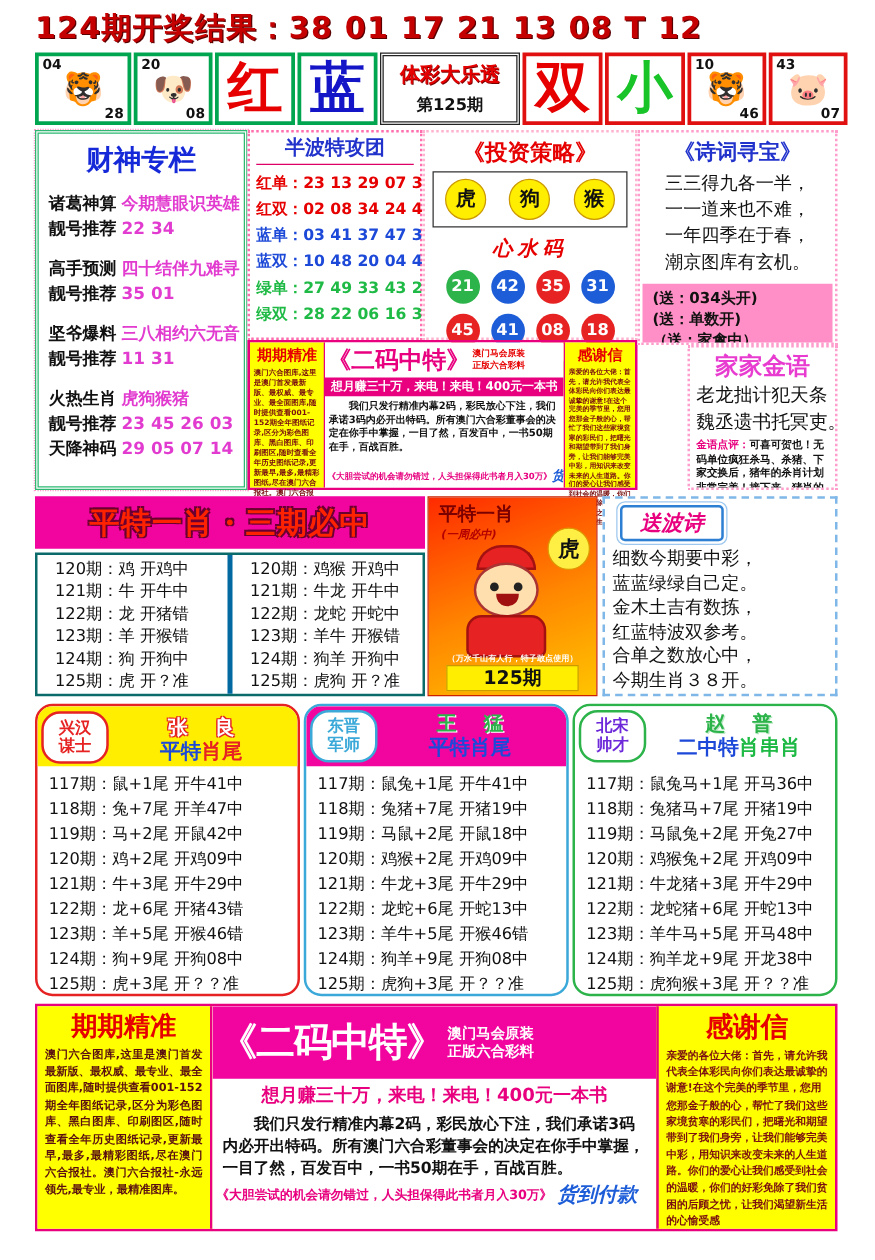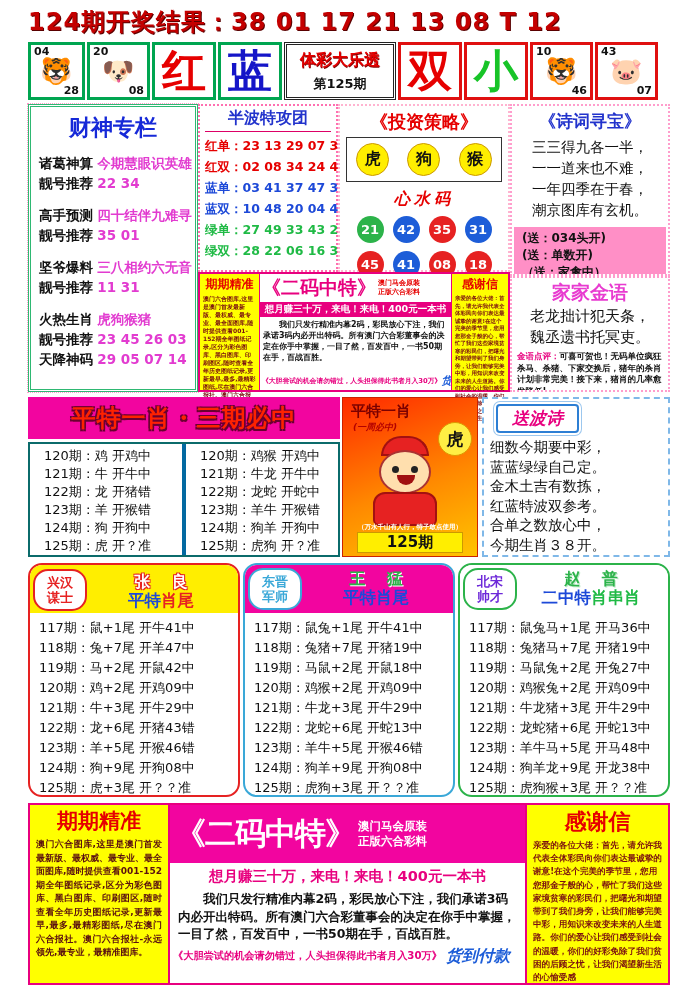--- a/index.html
+++ b/index.html
@@ -162,7 +162,7 @@
   <div class="result-line">124期开奖结果：38 01 17 21 13 08 T 12</div>
 
   <div class="zodiac-row">
-    <div class="zbox green" style="width:57px">
+    <div class="zbox green" style="width:77px">
       <span class="tl">04</span>
       <span class="animal">🐯</span>
       <span class="br">28</span>

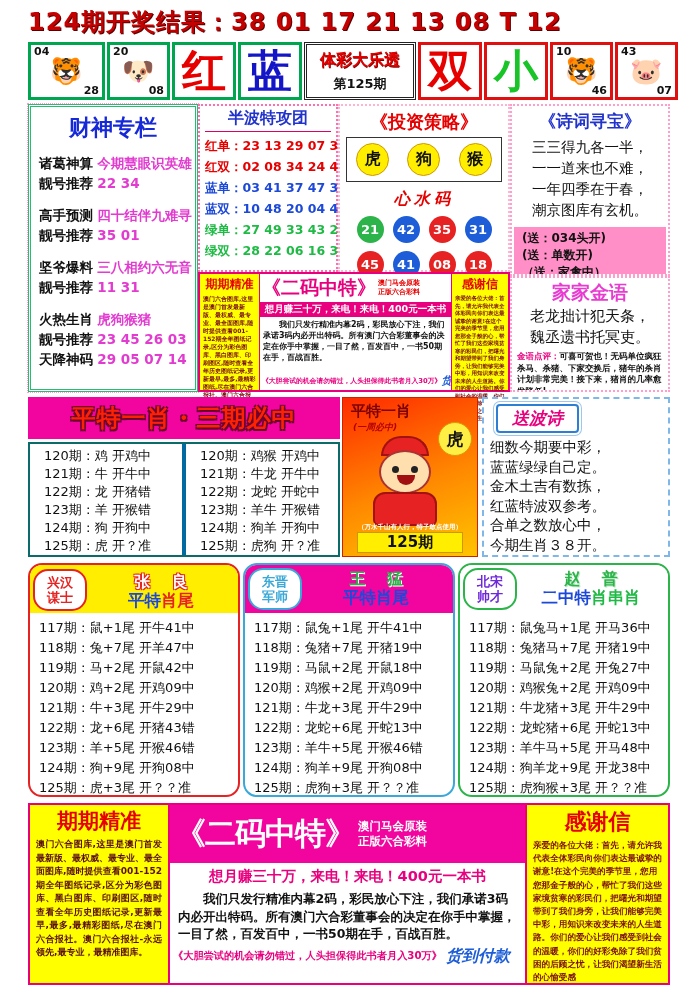--- a/index.html
+++ b/index.html
@@ -74,7 +74,7 @@
   .shici-gifts { background:#ff8fc6; margin-top:6px; padding:3px 0 4px 8px; text-align:left; }
   .gift-line { font-size:12px; color:#111; line-height:17px; font-weight:bold; white-space:nowrap; }
 
-  .jiajia { height:116px; border:2px dotted #ff9dcc; background:#fff; text-align:center; padding:2px 5px; overflow:hidden; }
+  .jiajia { height:116px; border:2px dotted #ff9dcc; background:#fff; text-align:center; padding:2px 5px; overflow:hidden;margin-left:40px; }
   .jiajia-title { color:#e83bd0; font-weight:900; font-size:19px; }
   .jiajia-line { font-size:15px; color:#111; line-height:21px; white-space:nowrap; }
   .jiajia-comment { text-align:left; font-size:8.5px; line-height:11.5px; margin-top:3px; color:#111; font-weight:bold; }

